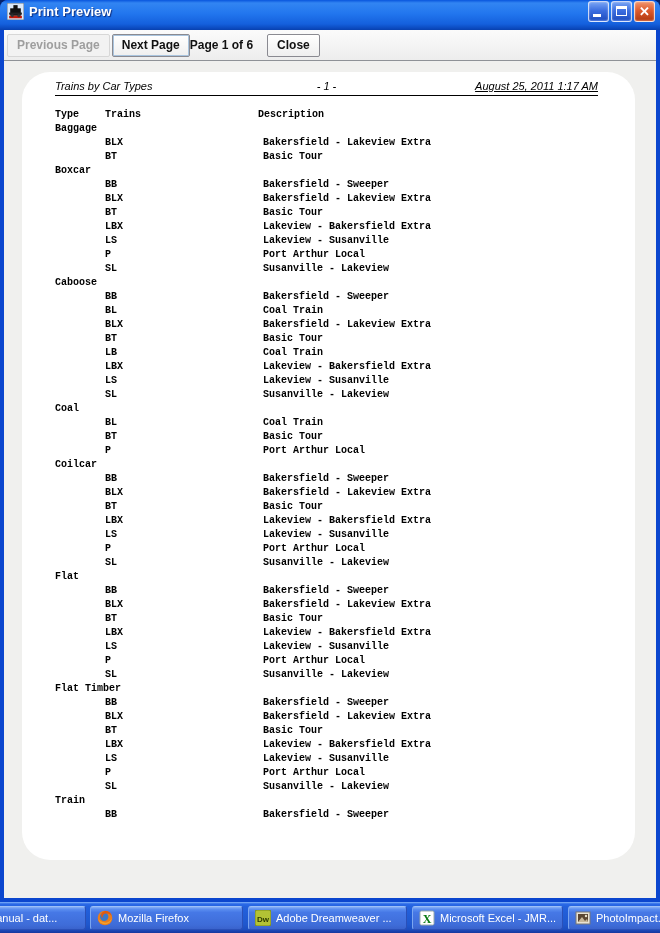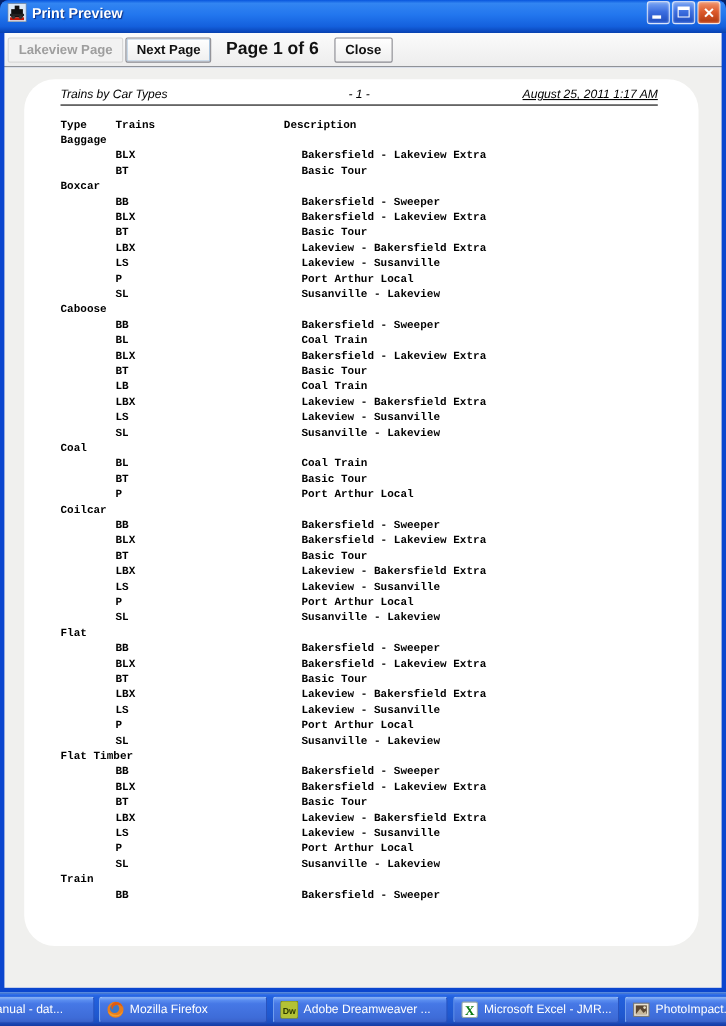--- a/index.html
+++ b/index.html
@@ -109,7 +109,7 @@
   </div>
 
   <div class="toolbar">
-    <button class="tb-btn disabled tb-prev">Lakeview Page</button>
+    <button class="tb-btn disabled tb-prev">Previous Page</button>
     <button class="tb-btn focused">Next Page</button>
     <span class="tb-page">Page 1 of 6</span>
     <button class="tb-btn tb-close">Close</button>

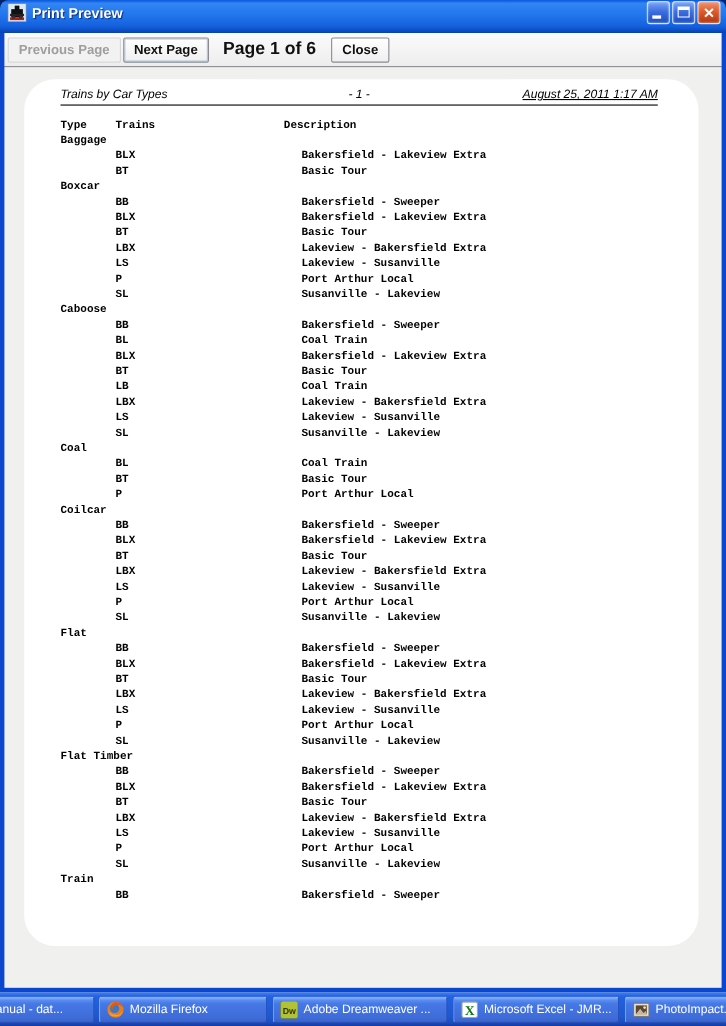--- a/index.html
+++ b/index.html
@@ -43,7 +43,7 @@
   .tb-btn.disabled { color:#9e9e9e; border-color:#d7d7d7; background:#f2f2f2; }
   .tb-btn.focused { box-shadow:inset 0 0 0 1px #a9c4de; }
   .tb-prev { margin-right:2px; }
-  .tb-page { margin-left:13px; font-size:16px; font-weight:bold; color:#111; }
+  .tb-page { font-size:12px; font-weight:bold; color:#111; }
   .tb-close { margin-left:14px; }
 
   

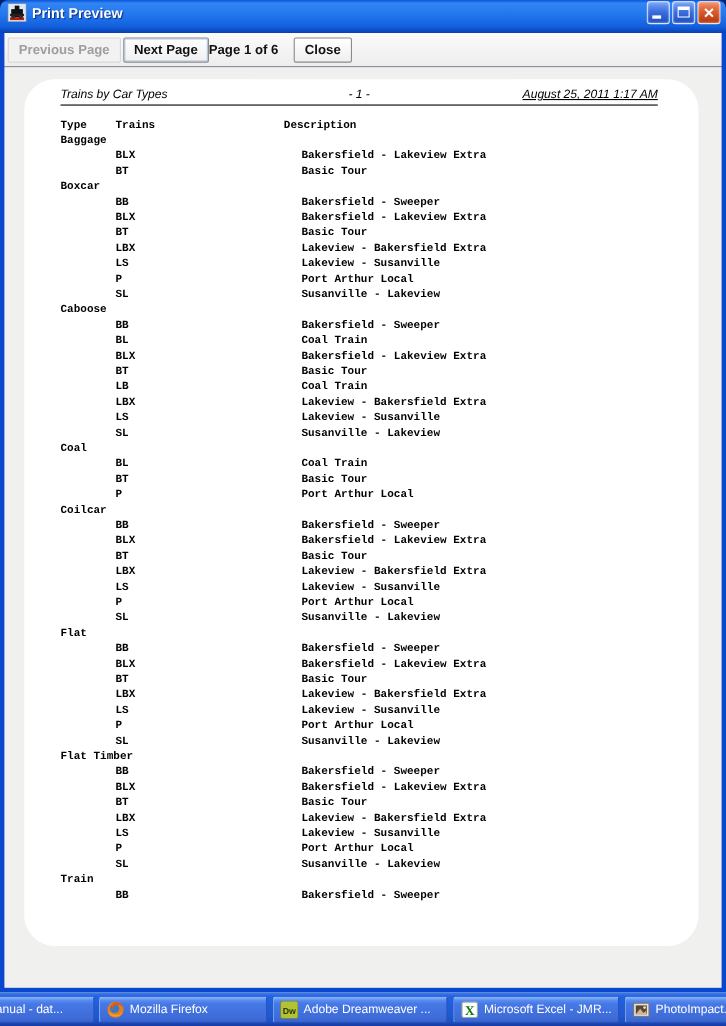--- a/index.html
+++ b/index.html
@@ -66,7 +66,7 @@
                font-weight:bold; color:#000; }
   .rline { position:relative; height:14px; }
   .rline span { position:absolute; top:1px; white-space:pre; }
-  .c1 { left:33px; }  .c2 { left:83px; }  .c3 { left:252px; }  .c3h { left:236px; }
+  .c1 { left:33px; }  .c2 { left:83px; }  .c3 { left:241px; }  .c3h { left:236px; }
 
   
   .taskbar { position:absolute; left:0; bottom:0; width:660px; height:31px;

